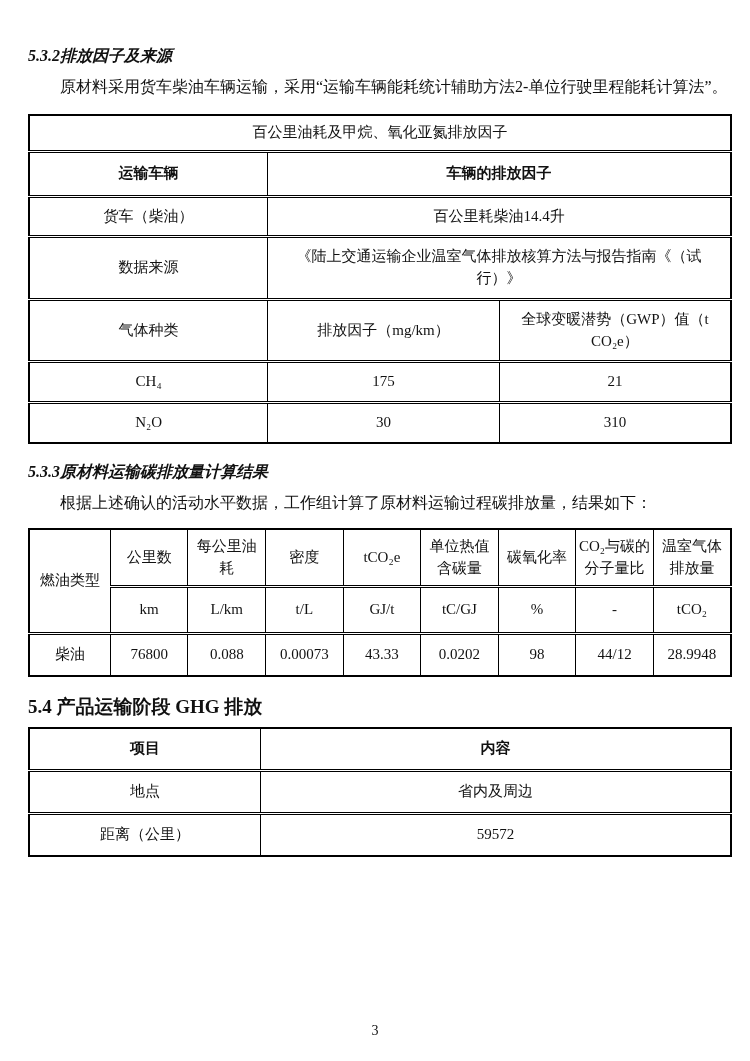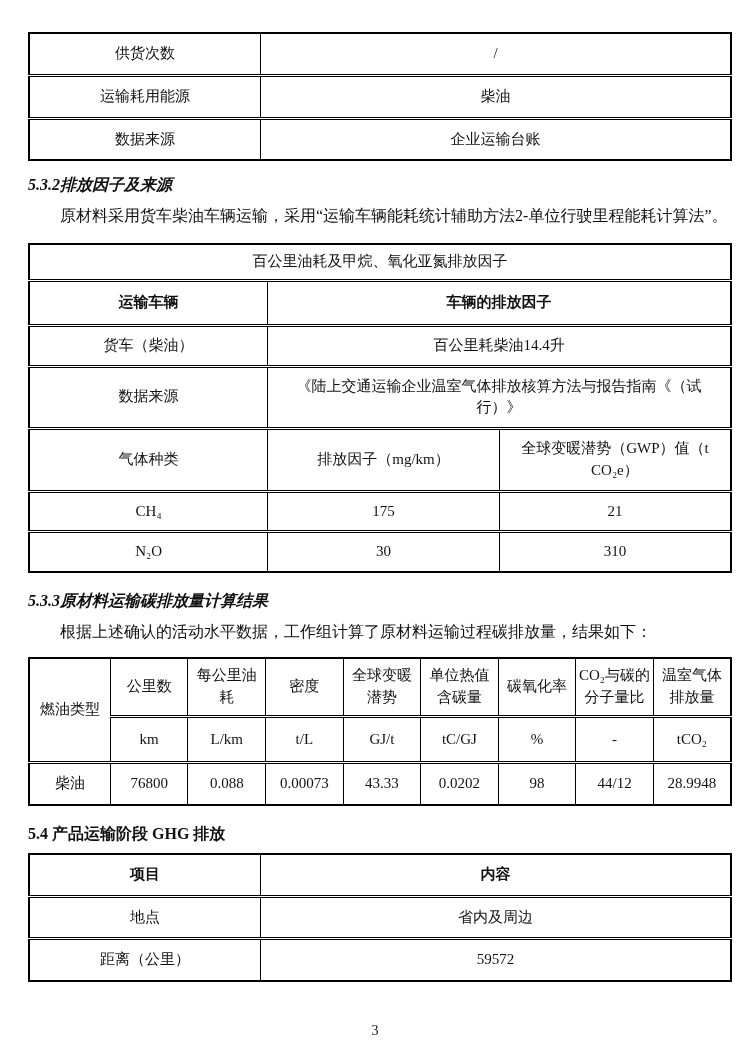--- a/index.html
+++ b/index.html
@@ -78,26 +78,6 @@
 
 <div class="page">
 
-  <table class="doc t-supply">
-    <colgroup>
-        <col style="width:33%">
-        <col style="width:67%">
-      </colgroup>
-    <tbody>
-      <tr>
-        <td>供货次数</td>
-        <td>/</td>
-      </tr>
-      <tr>
-        <td>运输耗用能源</td>
-        <td>柴油</td>
-      </tr>
-      <tr>
-        <td>数据来源</td>
-        <td>企业运输台账</td>
-      </tr>
-    </tbody>
-  </table>
 
   <h3 class="sec">5.3.2排放因子及来源</h3>
   <p class="body-text">原材料采用货车柴油车辆运输，采用“运输车辆能耗统计辅助方法2-单位行驶里程能耗计算法”。</p>

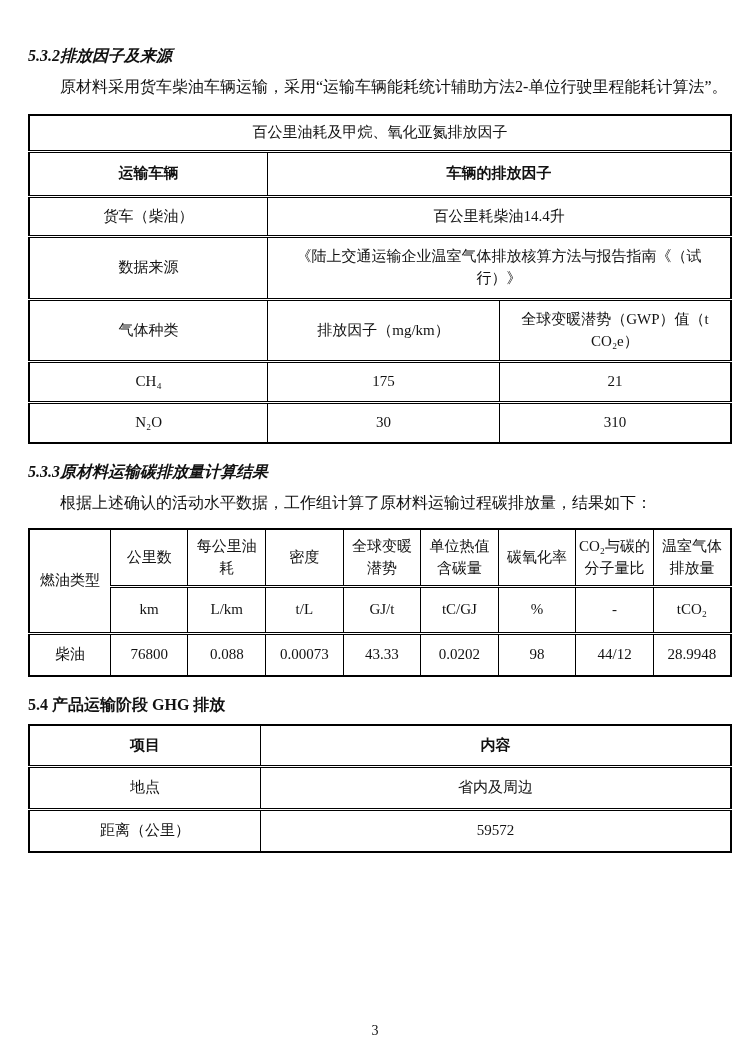--- a/index.html
+++ b/index.html
@@ -143,7 +143,7 @@
         <td>公里数</td>
         <td>每公里油耗</td>
         <td>密度</td>
-        <td>全球变暖潜势</td>
+        <td>tCO₂e</td>
         <td>单位热值含碳量</td>
         <td>碳氧化率</td>
         <td>CO₂与碳的分子量比</td>

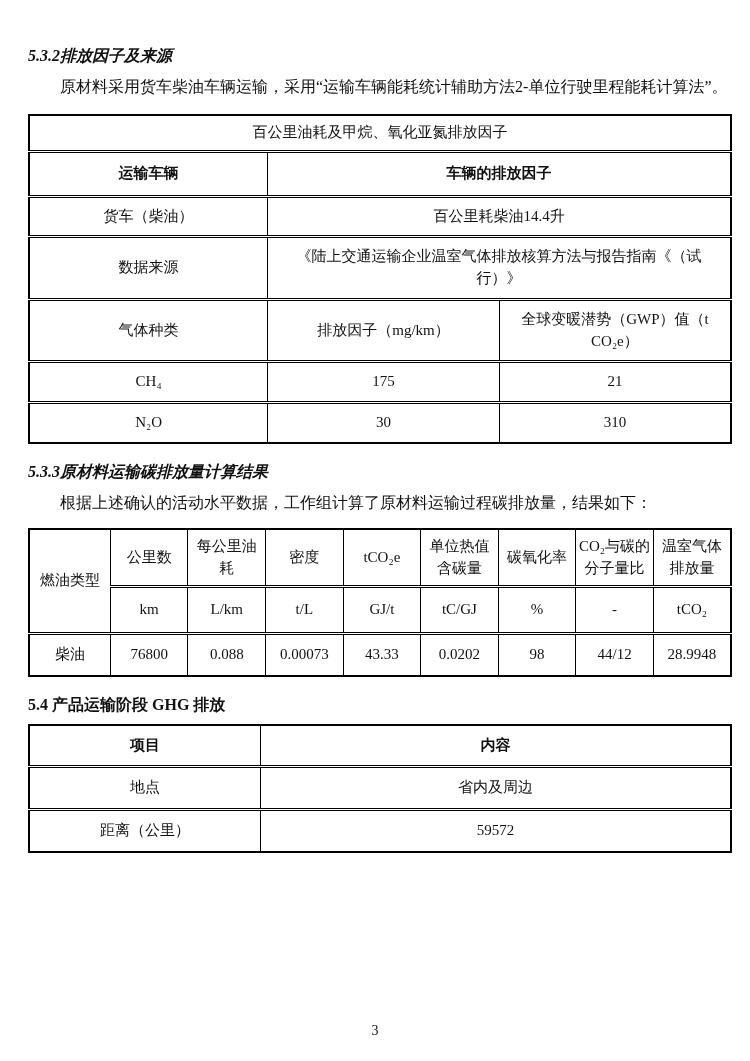--- a/index.html
+++ b/index.html
@@ -36,7 +36,7 @@
   td.bold { font-weight: bold; }
 
   h2.sec {
-    font-size: 16px;
+    font-size: 19px;
     font-weight: bold;
     margin: 18px 0 8px 0;
     line-height: 1.3;

